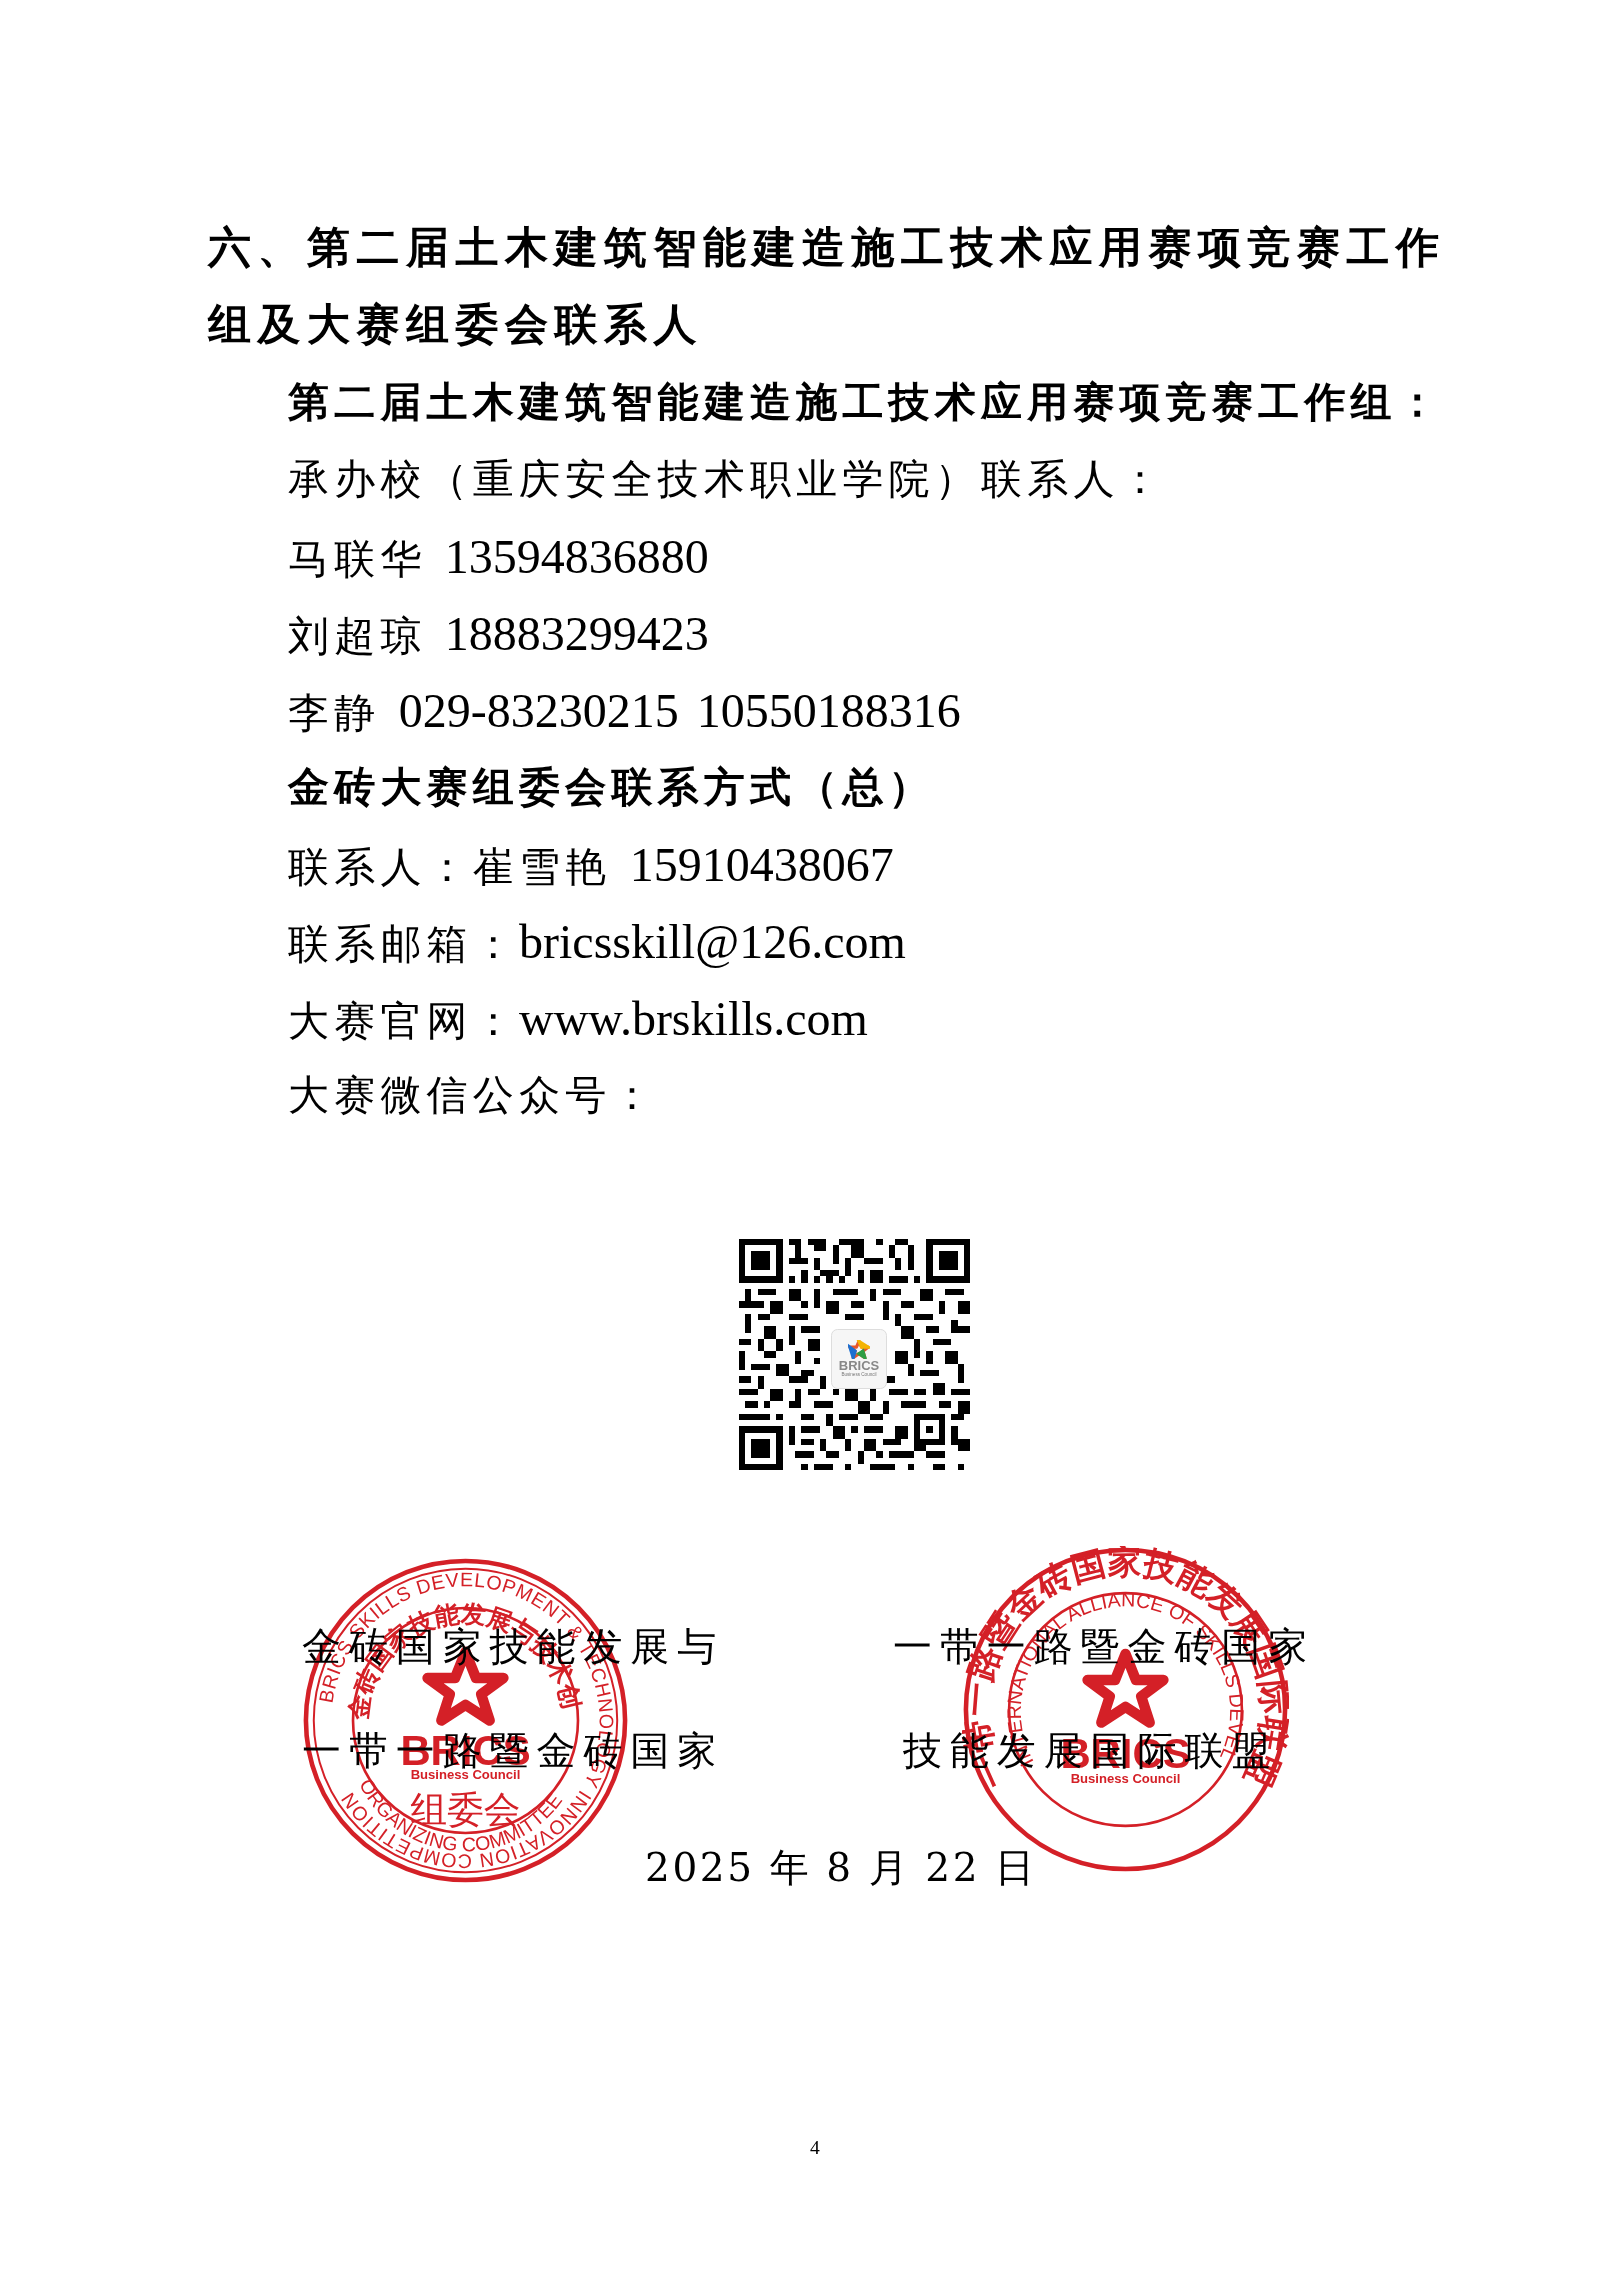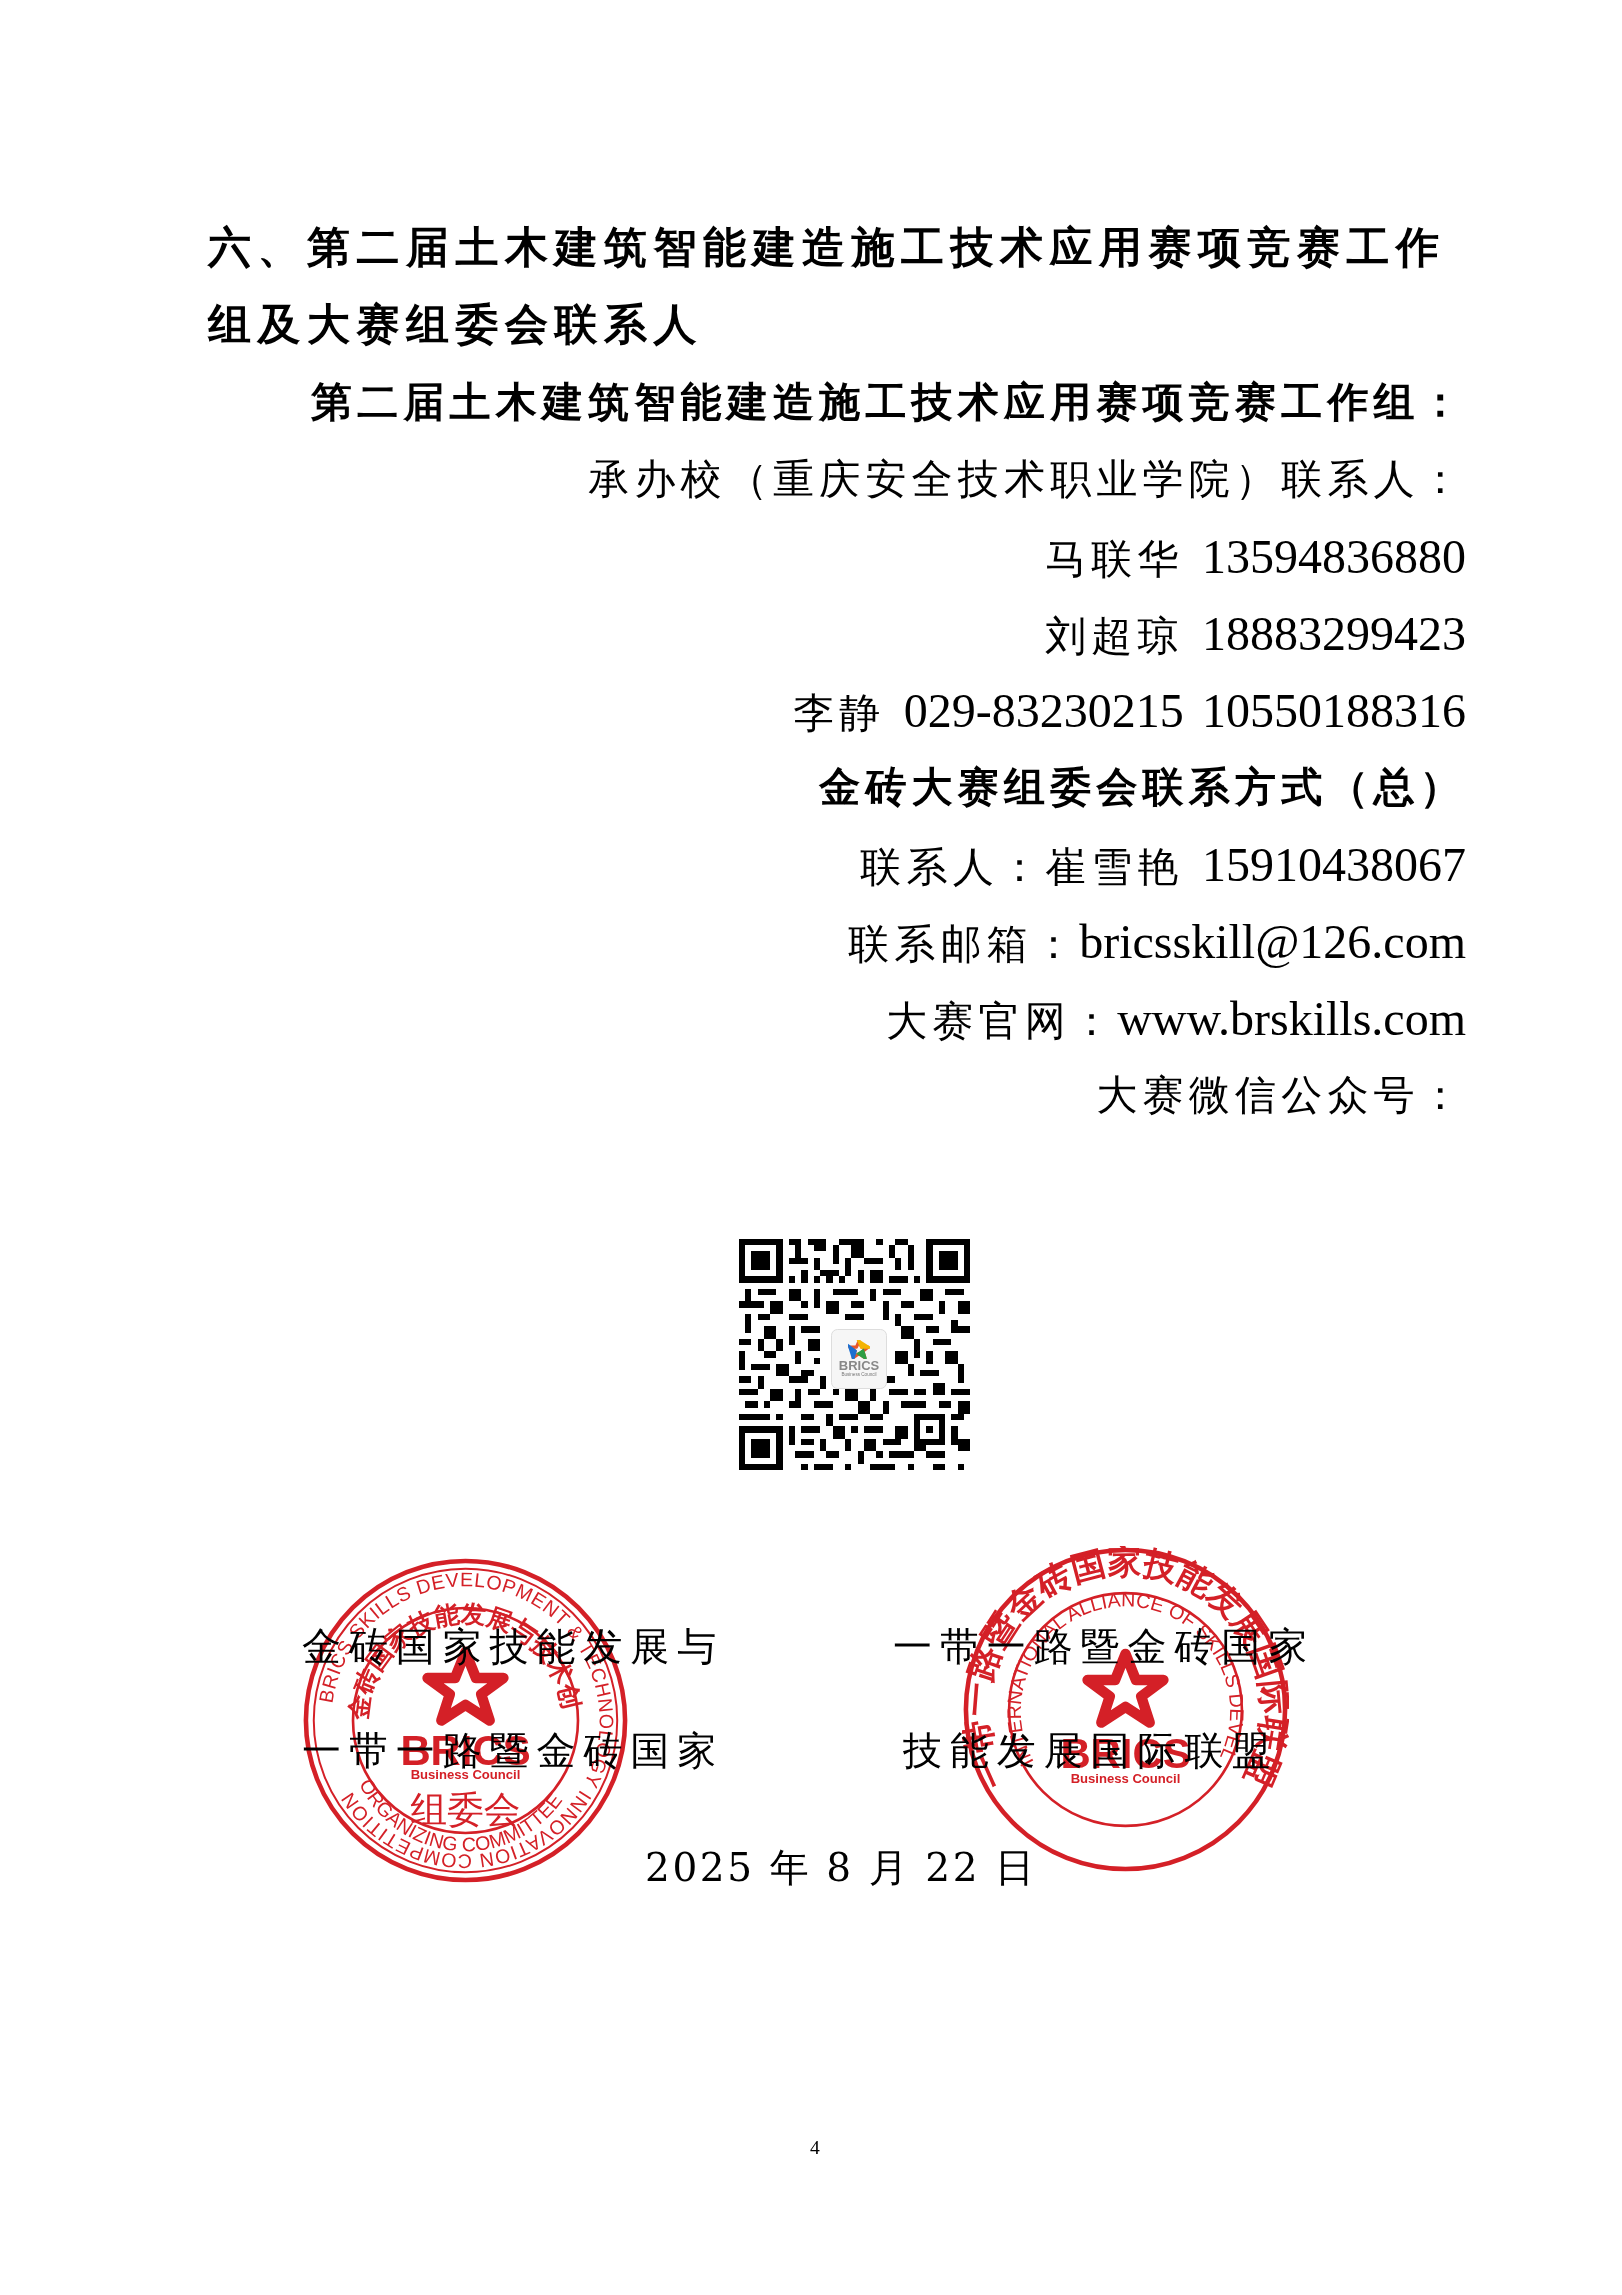--- a/index.html
+++ b/index.html
@@ -46,7 +46,6 @@
       line-height: 77px;
       white-space: nowrap;
       letter-spacing: 5.2px;
-      text-align: right;
     }
     .line.sub-heading {
       font-weight: bold;

